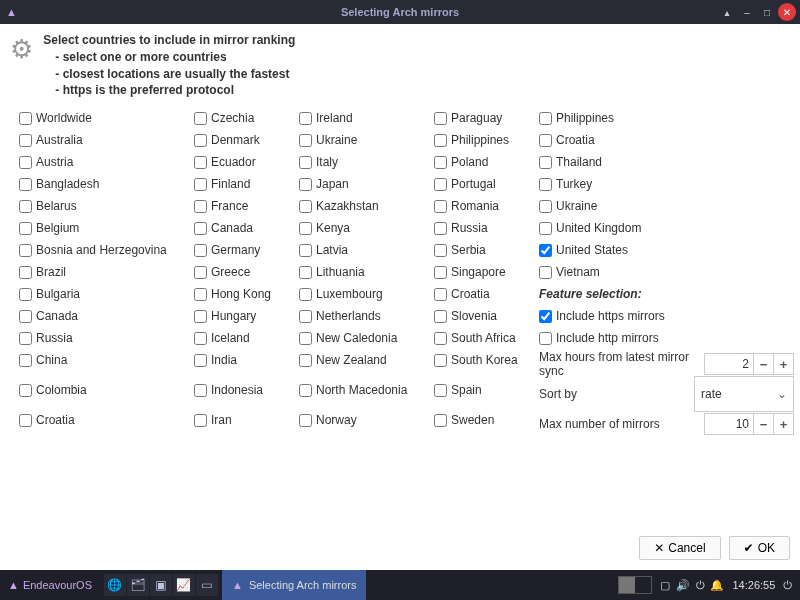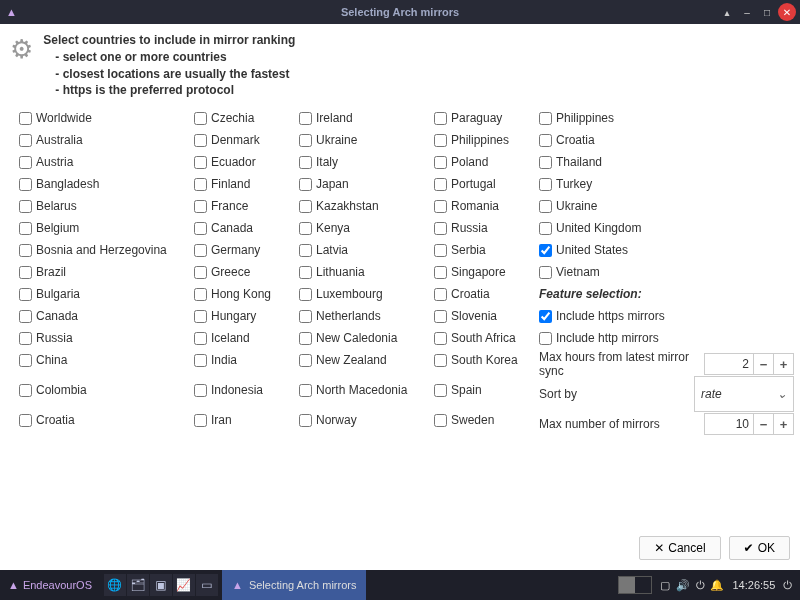--- a/index.html
+++ b/index.html
@@ -24,7 +24,7 @@
     .spin { display:flex; align-items:stretch; border:1px solid #ccc; height:22px;}
     .spin-val { width:48px; text-align:right; padding:0 4px; display:flex; align-items:center; justify-content:flex-end; border:none;}
     .spin-btn { width:20px; display:flex; align-items:center; justify-content:center; border-left:1px solid #ccc; font-size:13px; font-weight:bold; color:#555;}
-    .combo { border:1px solid #ccc; height:36px; width:100px; display:flex; align-items:center; padding:0 6px; position:relative;font-style:italic;}
+    .combo { border:1px solid #ccc; height:36px; width:100px; display:flex; align-items:center; padding:0 6px; position:relative;}
     .combo::after { content:"⌄"; position:absolute; right:6px; color:#666;}
     .footer { margin-top:auto; padding:10px; display:flex; justify-content:flex-end; gap:8px;}
     .btn { border:1px solid #ccc; background:#fafafa; padding:4px 14px; border-radius:2px; display:flex; align-items:center; gap:4px; font-size:12px;}

